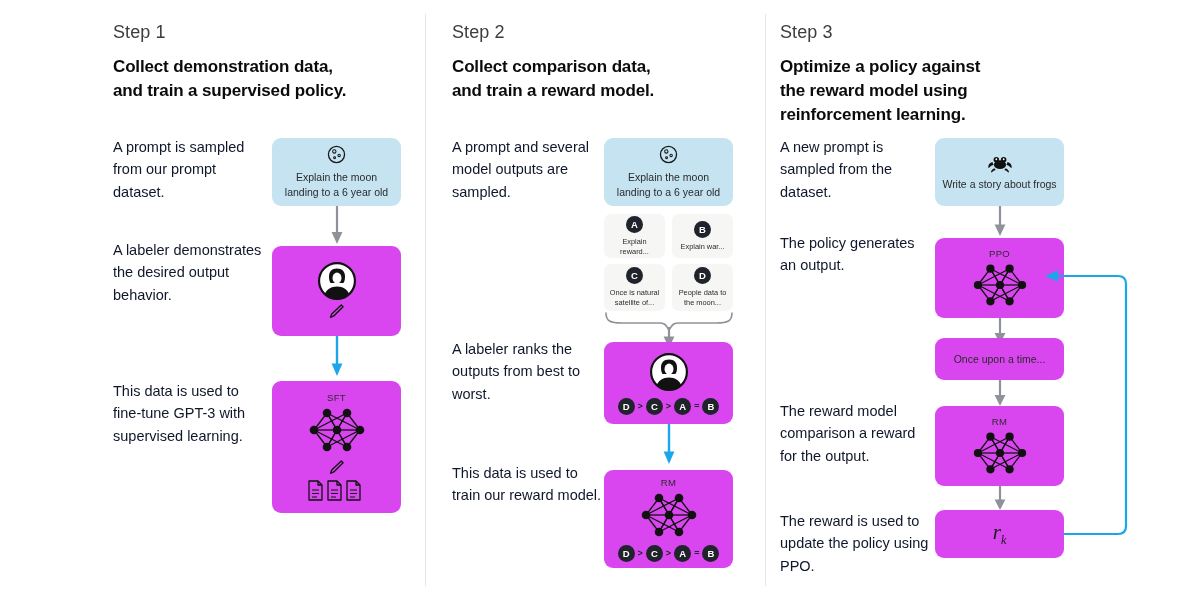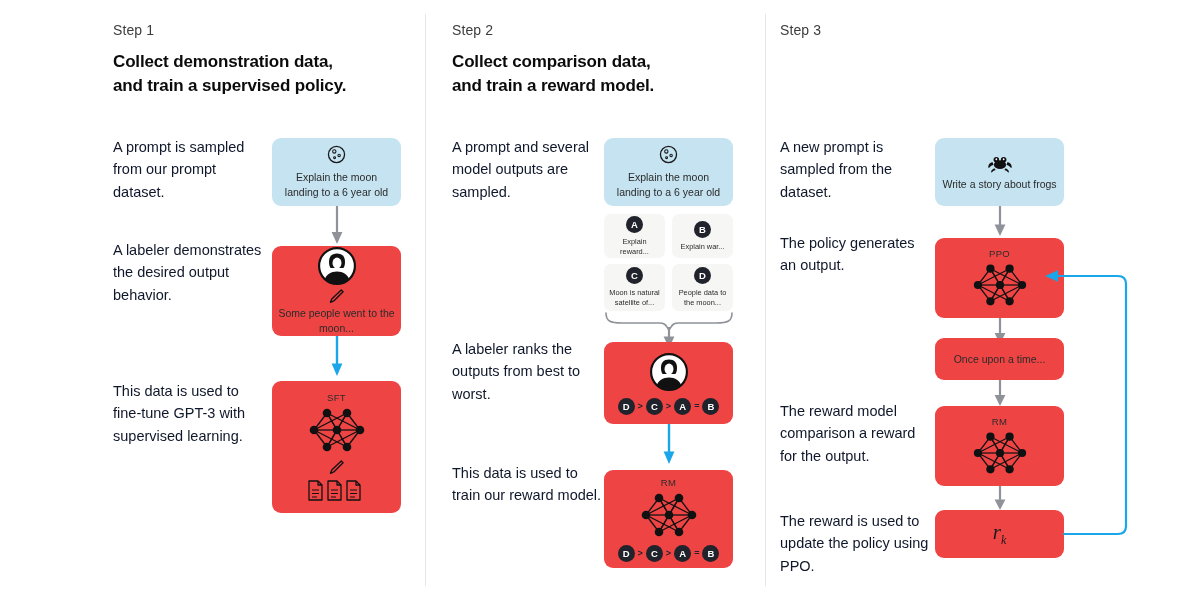--- a/index.html
+++ b/index.html
@@ -25,7 +25,7 @@
   #div2 { left: 765px; }
 
   .step-label {
-    font-size: 14px; color: #3d3d3d; letter-spacing: .1px;
+    font-size: 18px; color: #3d3d3d; letter-spacing: .1px;
     margin-top: 22px;
   }
   .step-title {

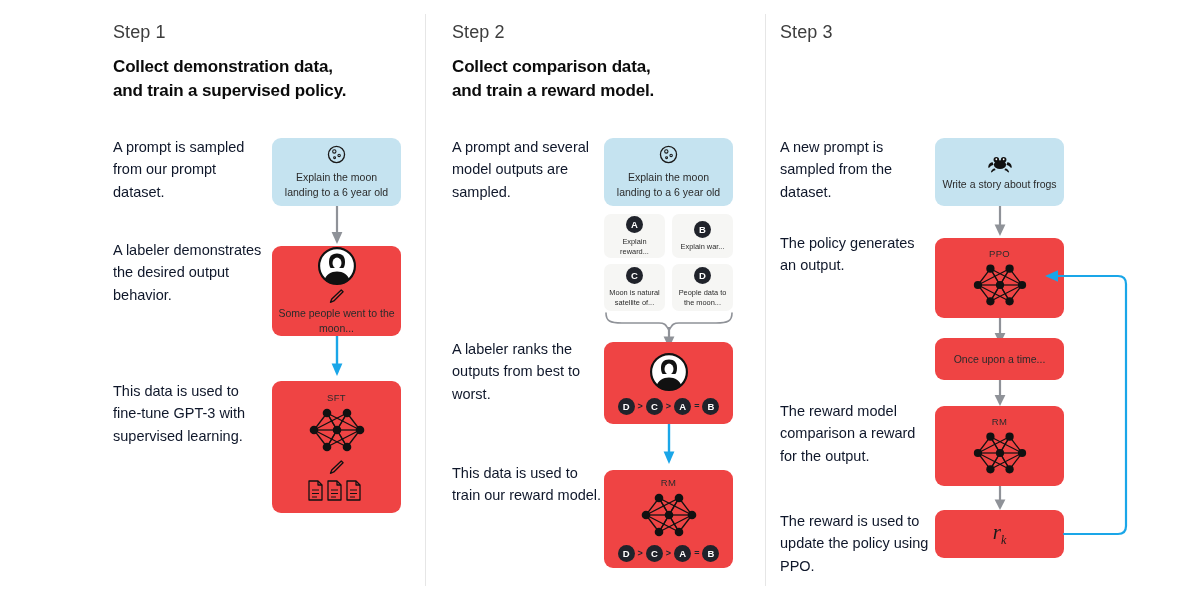--- a/index.html
+++ b/index.html
@@ -293,6 +293,11 @@
 
   <div class="col" id="col3">
     <div class="step-label">Step 3</div>
+    <div class="step-title">
+      <div>Optimize a policy against</div>
+      <div>the reward model using</div>
+      <div>reinforcement learning.</div>
+    </div>
 
     <div class="body-text" style="top:136px;left:0">A new prompt is sampled from the dataset.</div>
     <div class="body-text" style="top:232px;left:0">The policy generates an output.</div>

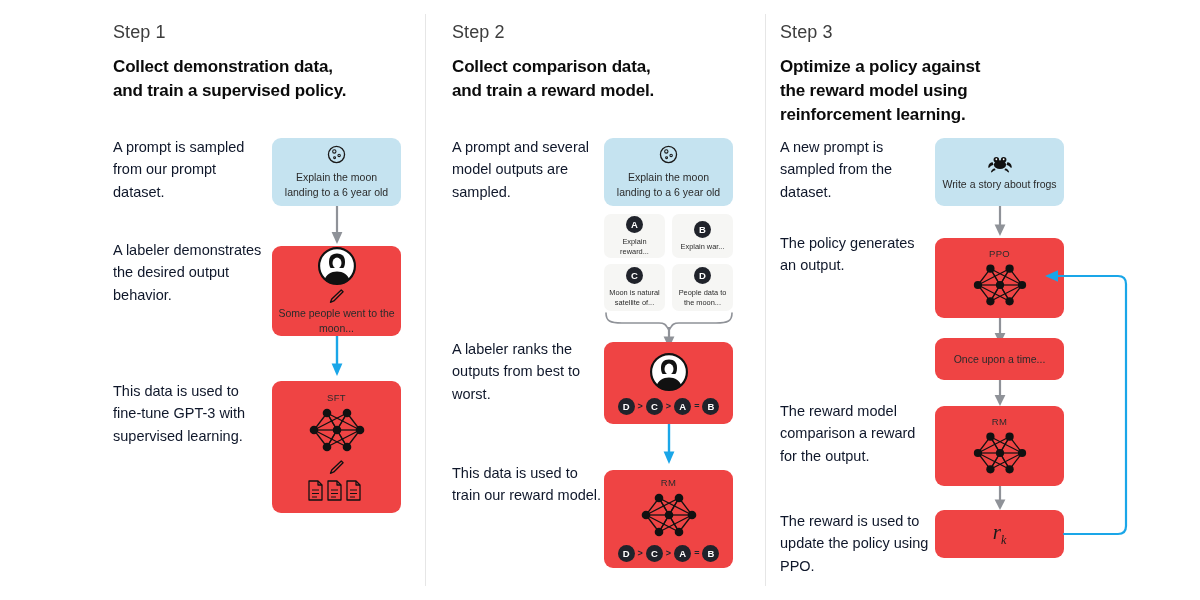--- a/index.html
+++ b/index.html
@@ -46,7 +46,7 @@
     text-align: center;
   }
   .box-blue { background: #c5e3f0; }
-  .box-gray { background: #ef4444; }
+  .box-gray { background: #d946ef; }
   .box-label { font-size: 10.5px; color: #2b2b2b; line-height: 1.42; padding: 0 6px; }
   .net-title { font-size: 9.5px; color: #2b2b2b; margin-bottom: 3px; letter-spacing: .3px; }
 

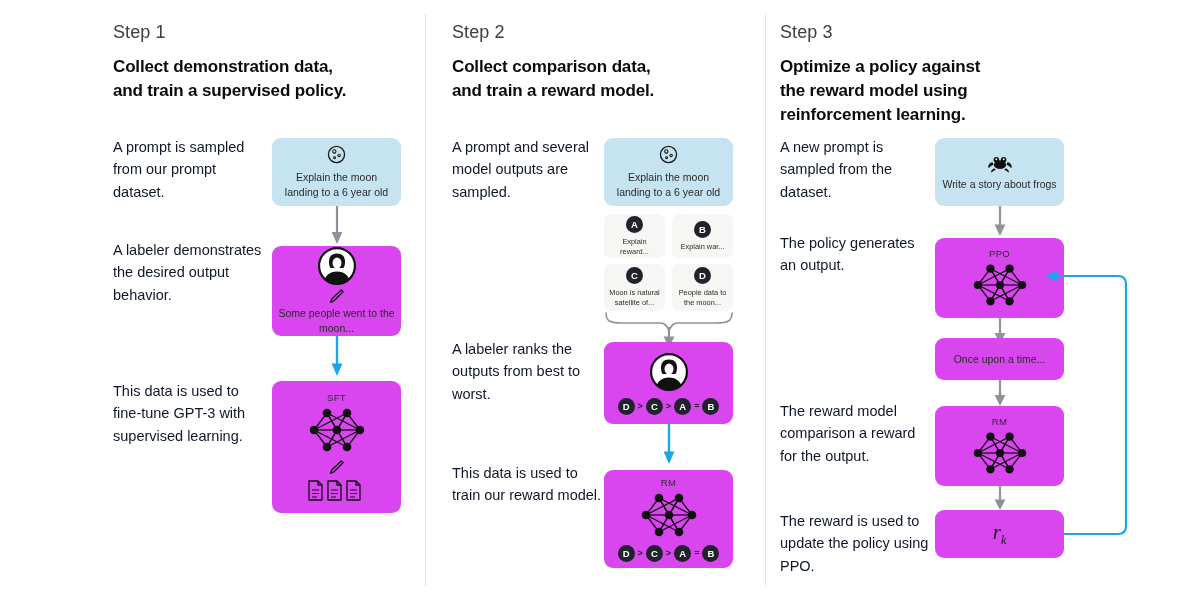--- a/index.html
+++ b/index.html
@@ -212,7 +212,7 @@
     </div>
     <div class="opt" style="left:152px;top:264px;width:61px;height:47px">
       <div class="opt-badge">C</div>
-      <div class="opt-text">Moon is natural satellite of...</div>
+      <div class="opt-text">Once is natural satellite of...</div>
     </div>
     <div class="opt" style="left:220px;top:264px;width:61px;height:47px">
       <div class="opt-badge">D</div>

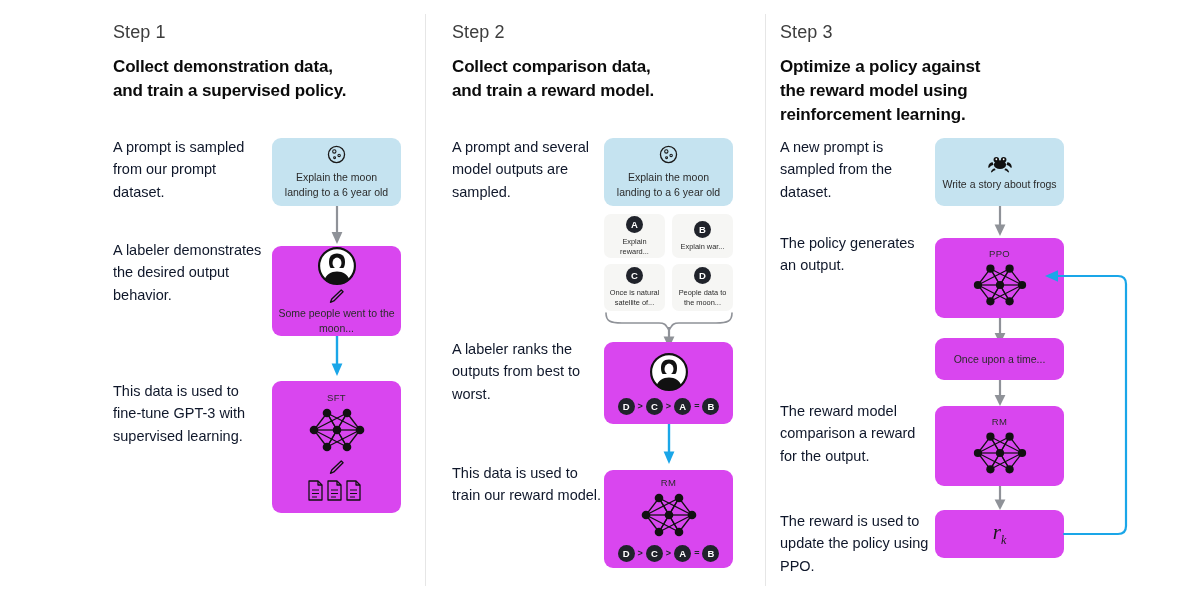--- a/index.html
+++ b/index.html
@@ -123,7 +123,6 @@
       <svg width="19" height="16" viewBox="0 0 24 20" style="margin:2px 0 2px 0">
         <path d="M18 2.3 20.3 4.6 8.6 16.3 4.4 17.9 6 13.7z" fill="none" stroke="#111" stroke-width="1.7" stroke-linejoin="round"></path>
       </svg>
-      <div class="box-label">Some people went to the moon...</div>
     </div>
 
     <svg class="arrow" style="left:216px;top:336px" width="16" height="42">

